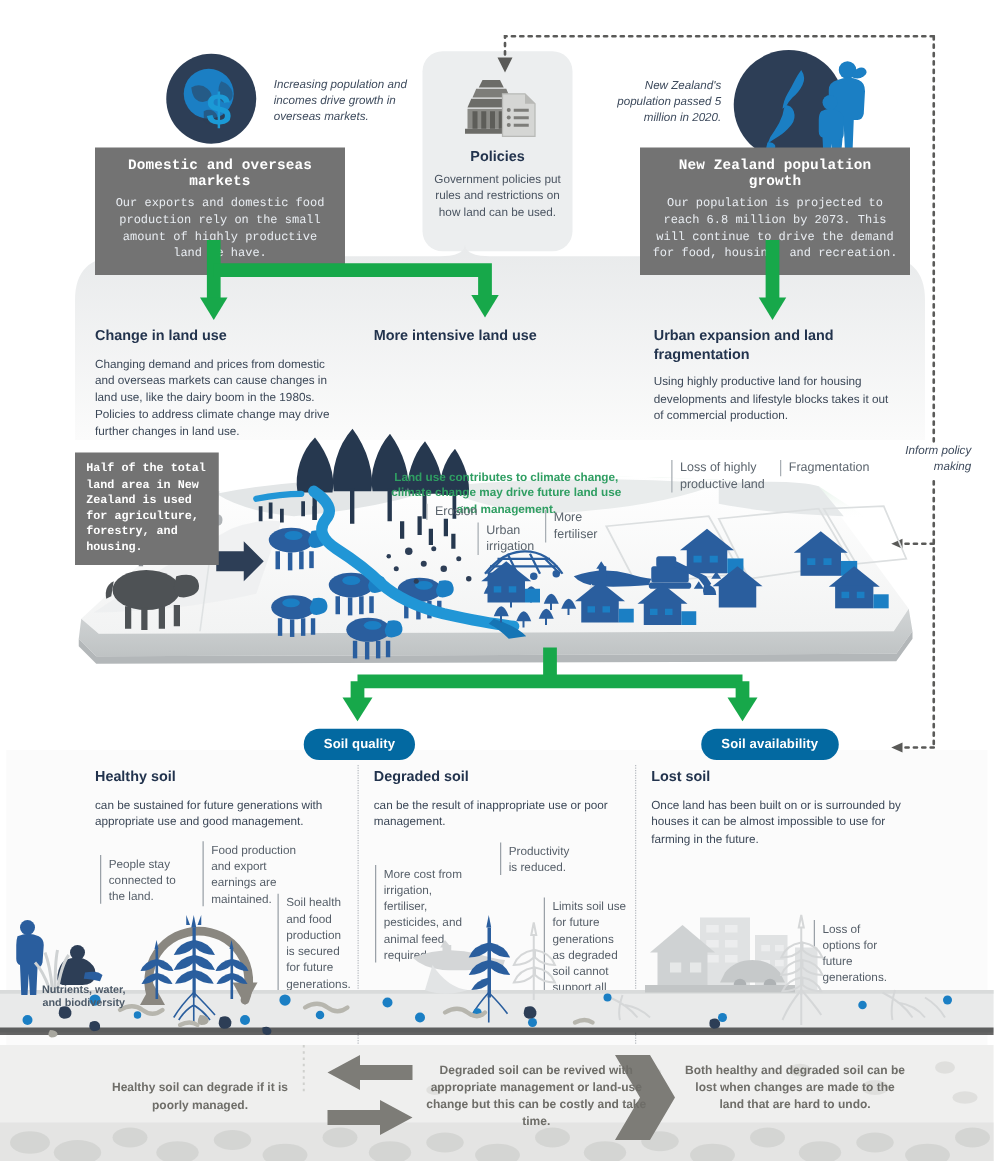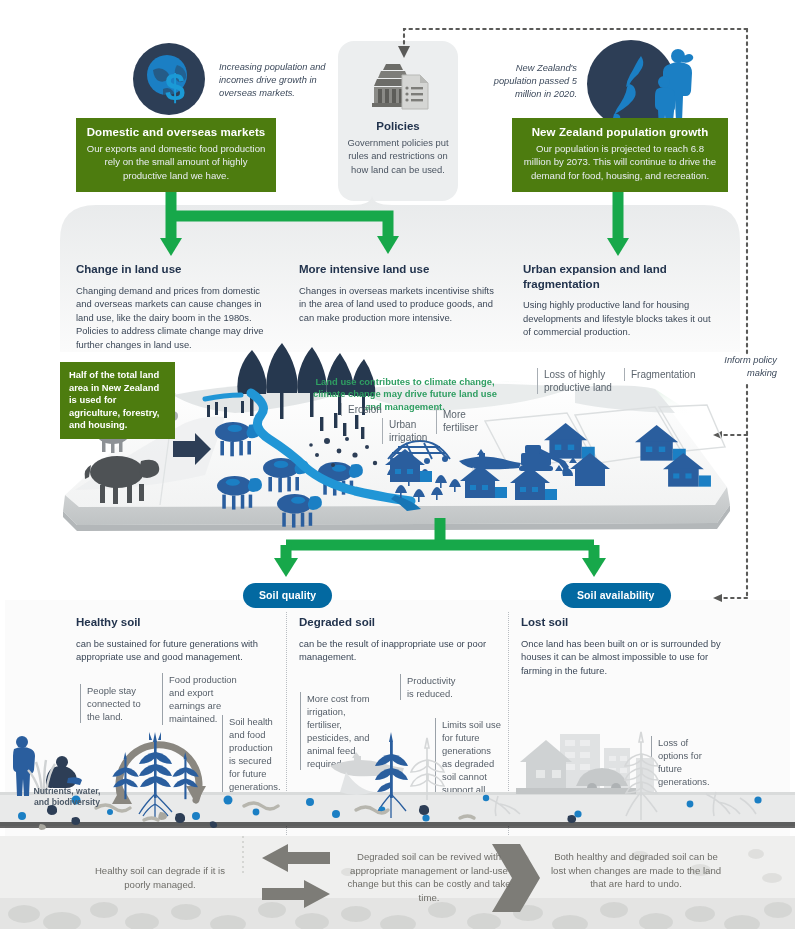--- a/index.html
+++ b/index.html
@@ -18,10 +18,11 @@
   
   .abs { position: absolute; }
   .navy-box {
-    background: #4d7c0f;
+    background: #737373;
     color: #ffffff;
     text-align: center;
     padding: 8px 10px 10px 10px;
+    font-family: Liberation Mono, monospace;
   }
   .navy-box .title {
     font-weight: bold; font-size: 11.5px; letter-spacing: .1px;

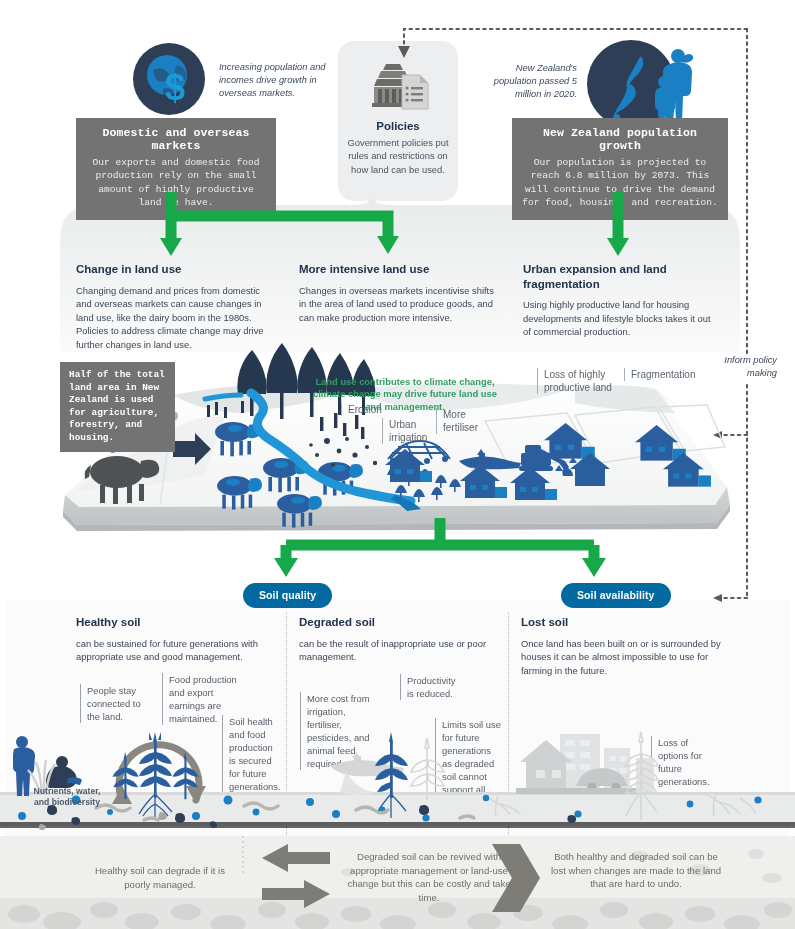--- a/index.html
+++ b/index.html
@@ -197,7 +197,6 @@
   </div>
   <div class="abs" style="left:299px; top:262px; width:200px;">
     <div class="sec-head">More intensive land use</div>
-    <div class="sec-body">Changes in overseas markets incentivise shifts in the area of land used to produce goods, and can make production more intensive.</div>
   </div>
   <div class="abs" style="left:523px; top:262px; width:190px;">
     <div class="sec-head">Urban expansion and land fragmentation</div>

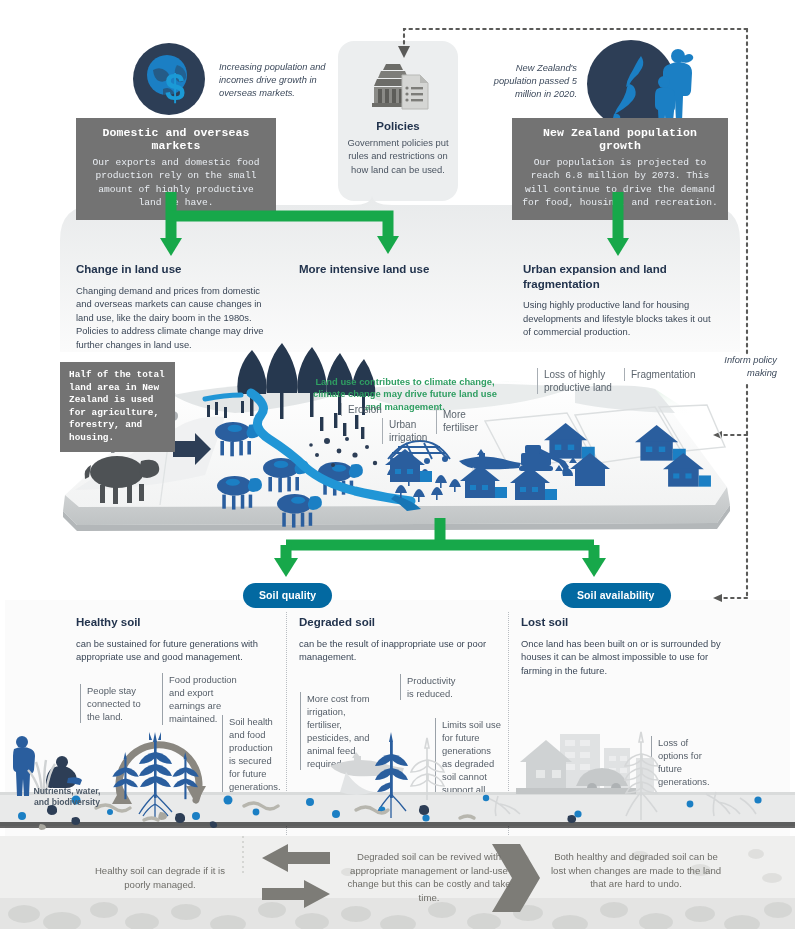--- a/index.html
+++ b/index.html
@@ -54,7 +54,7 @@
     border-left: 1.4px solid #a8aeb4; padding-left: 6px;
   }
   .grey-arrow-text {
-    font-weight: normal; font-size: 9.6px; line-height: 13.5px;
+    font-weight: bold; font-size: 9.6px; line-height: 13.5px;
     color: #6e6d68; text-align: center;
   }
   .soil-divider {

